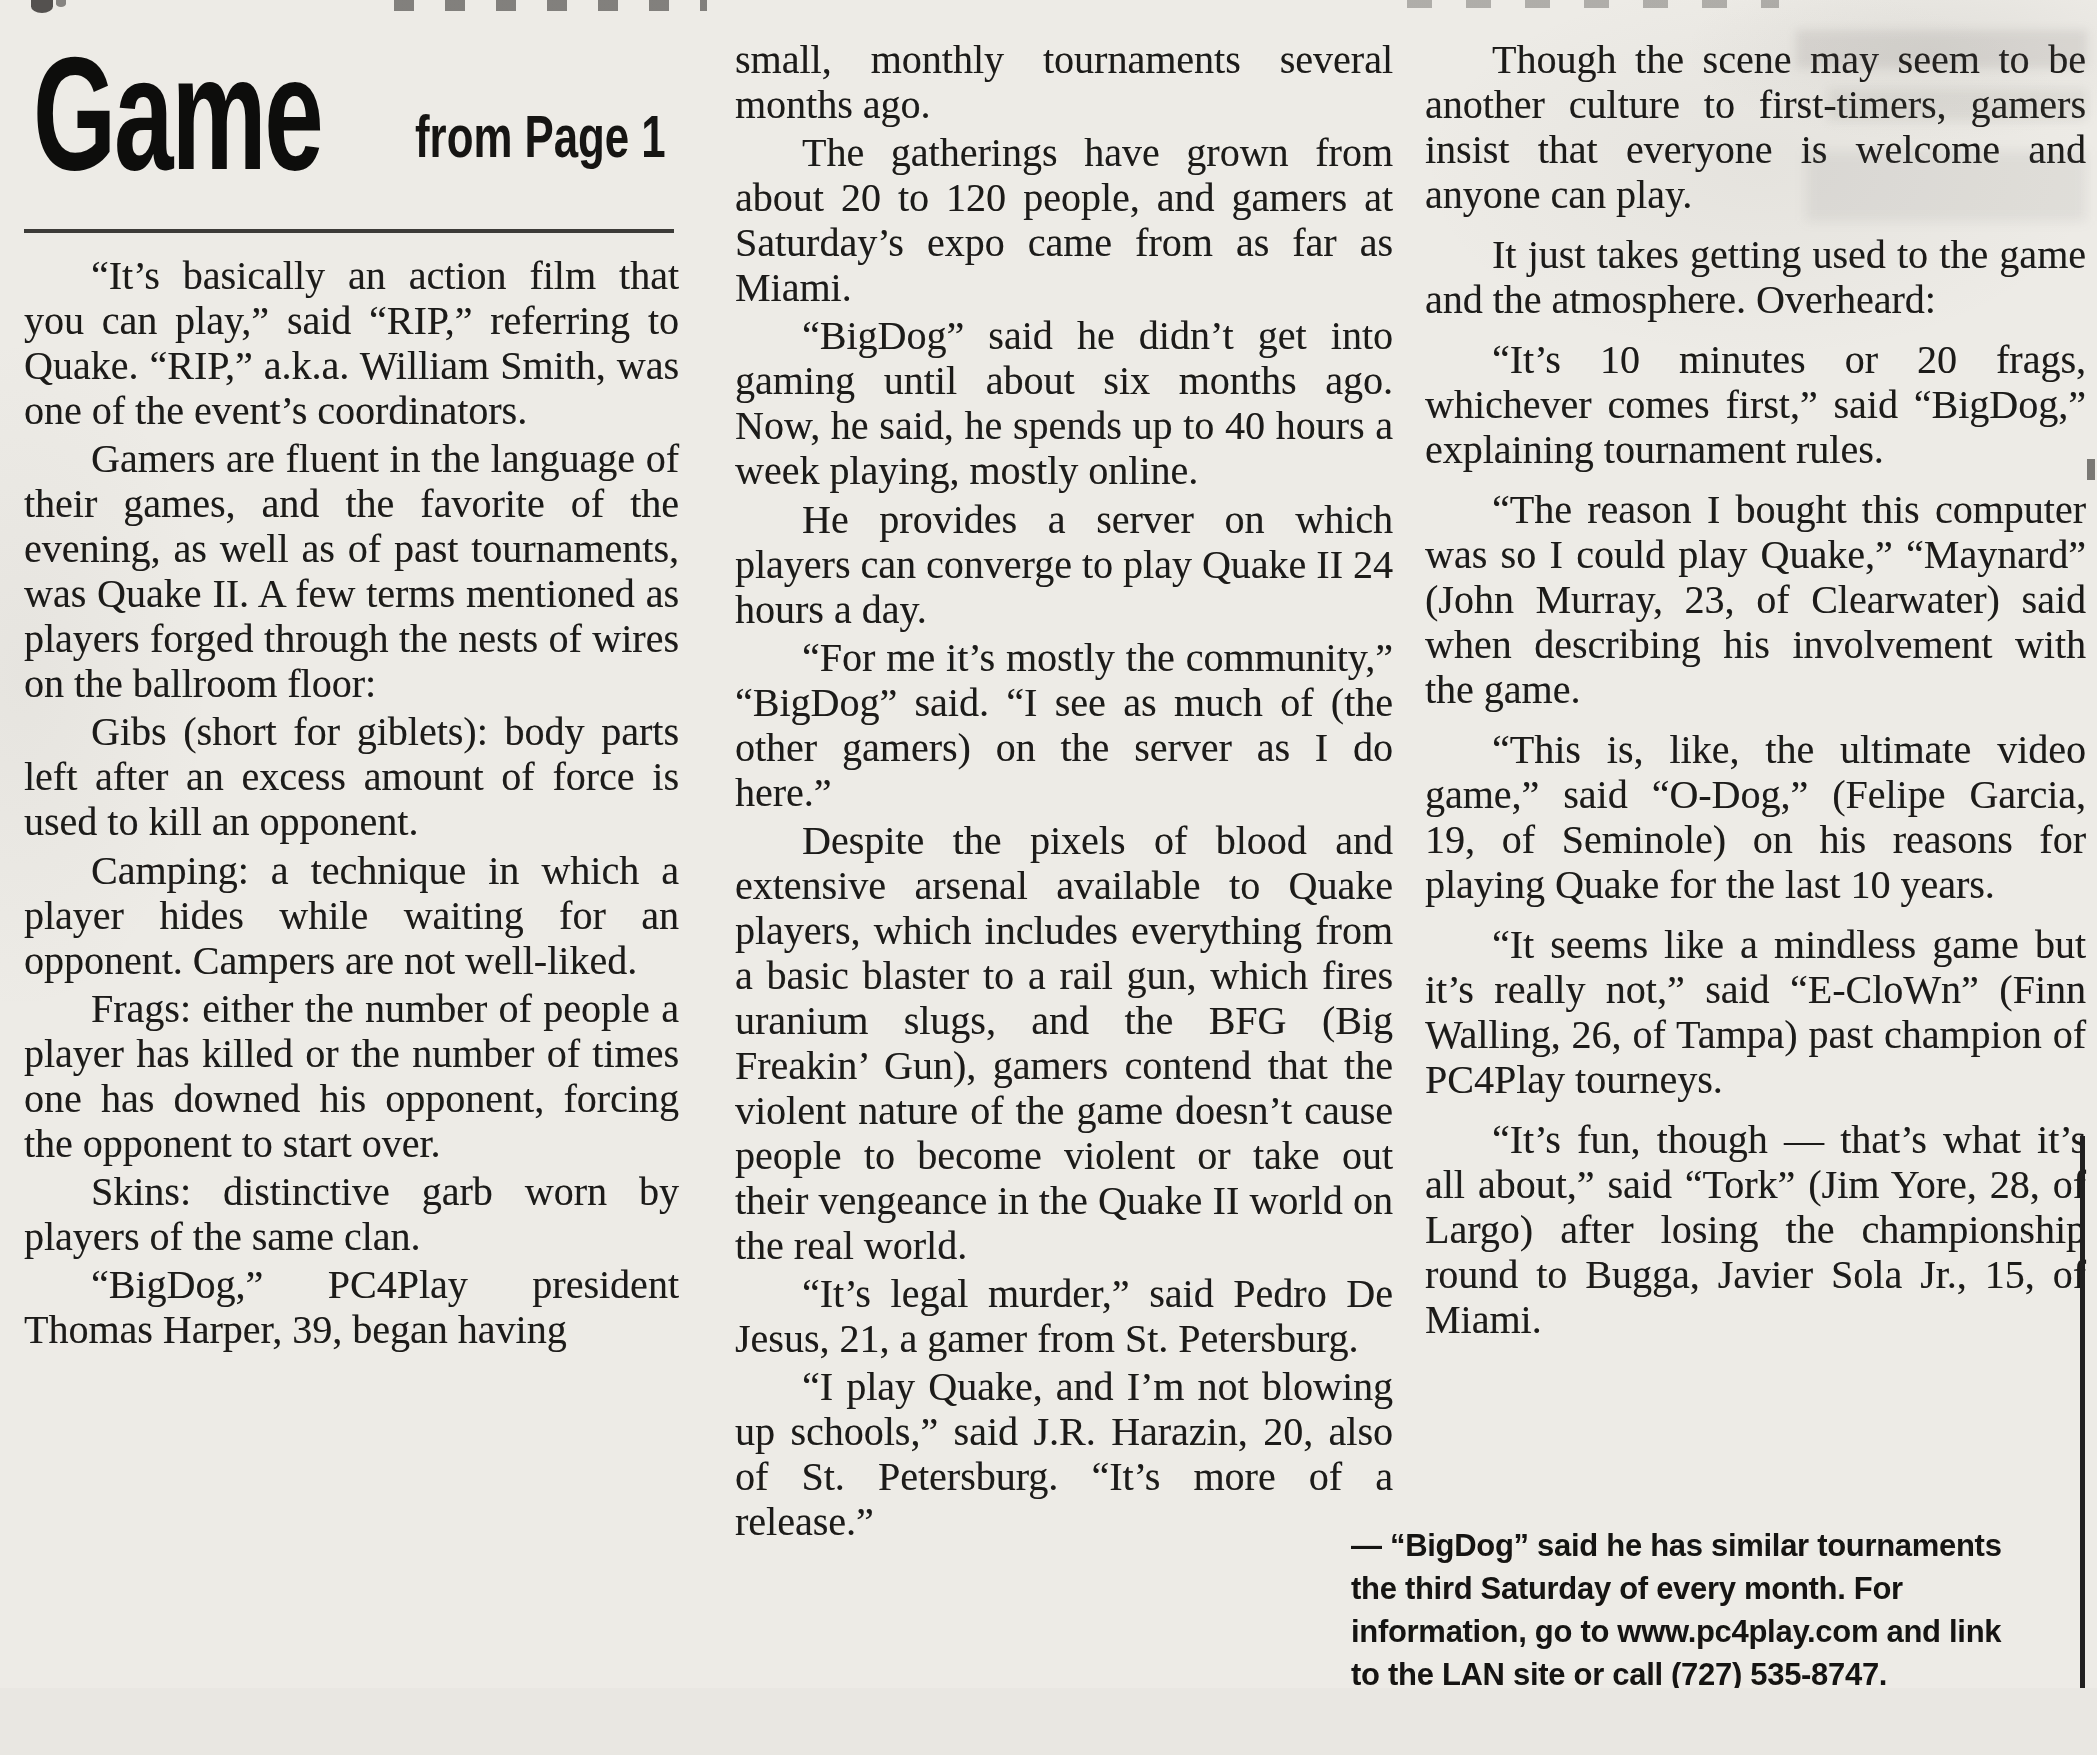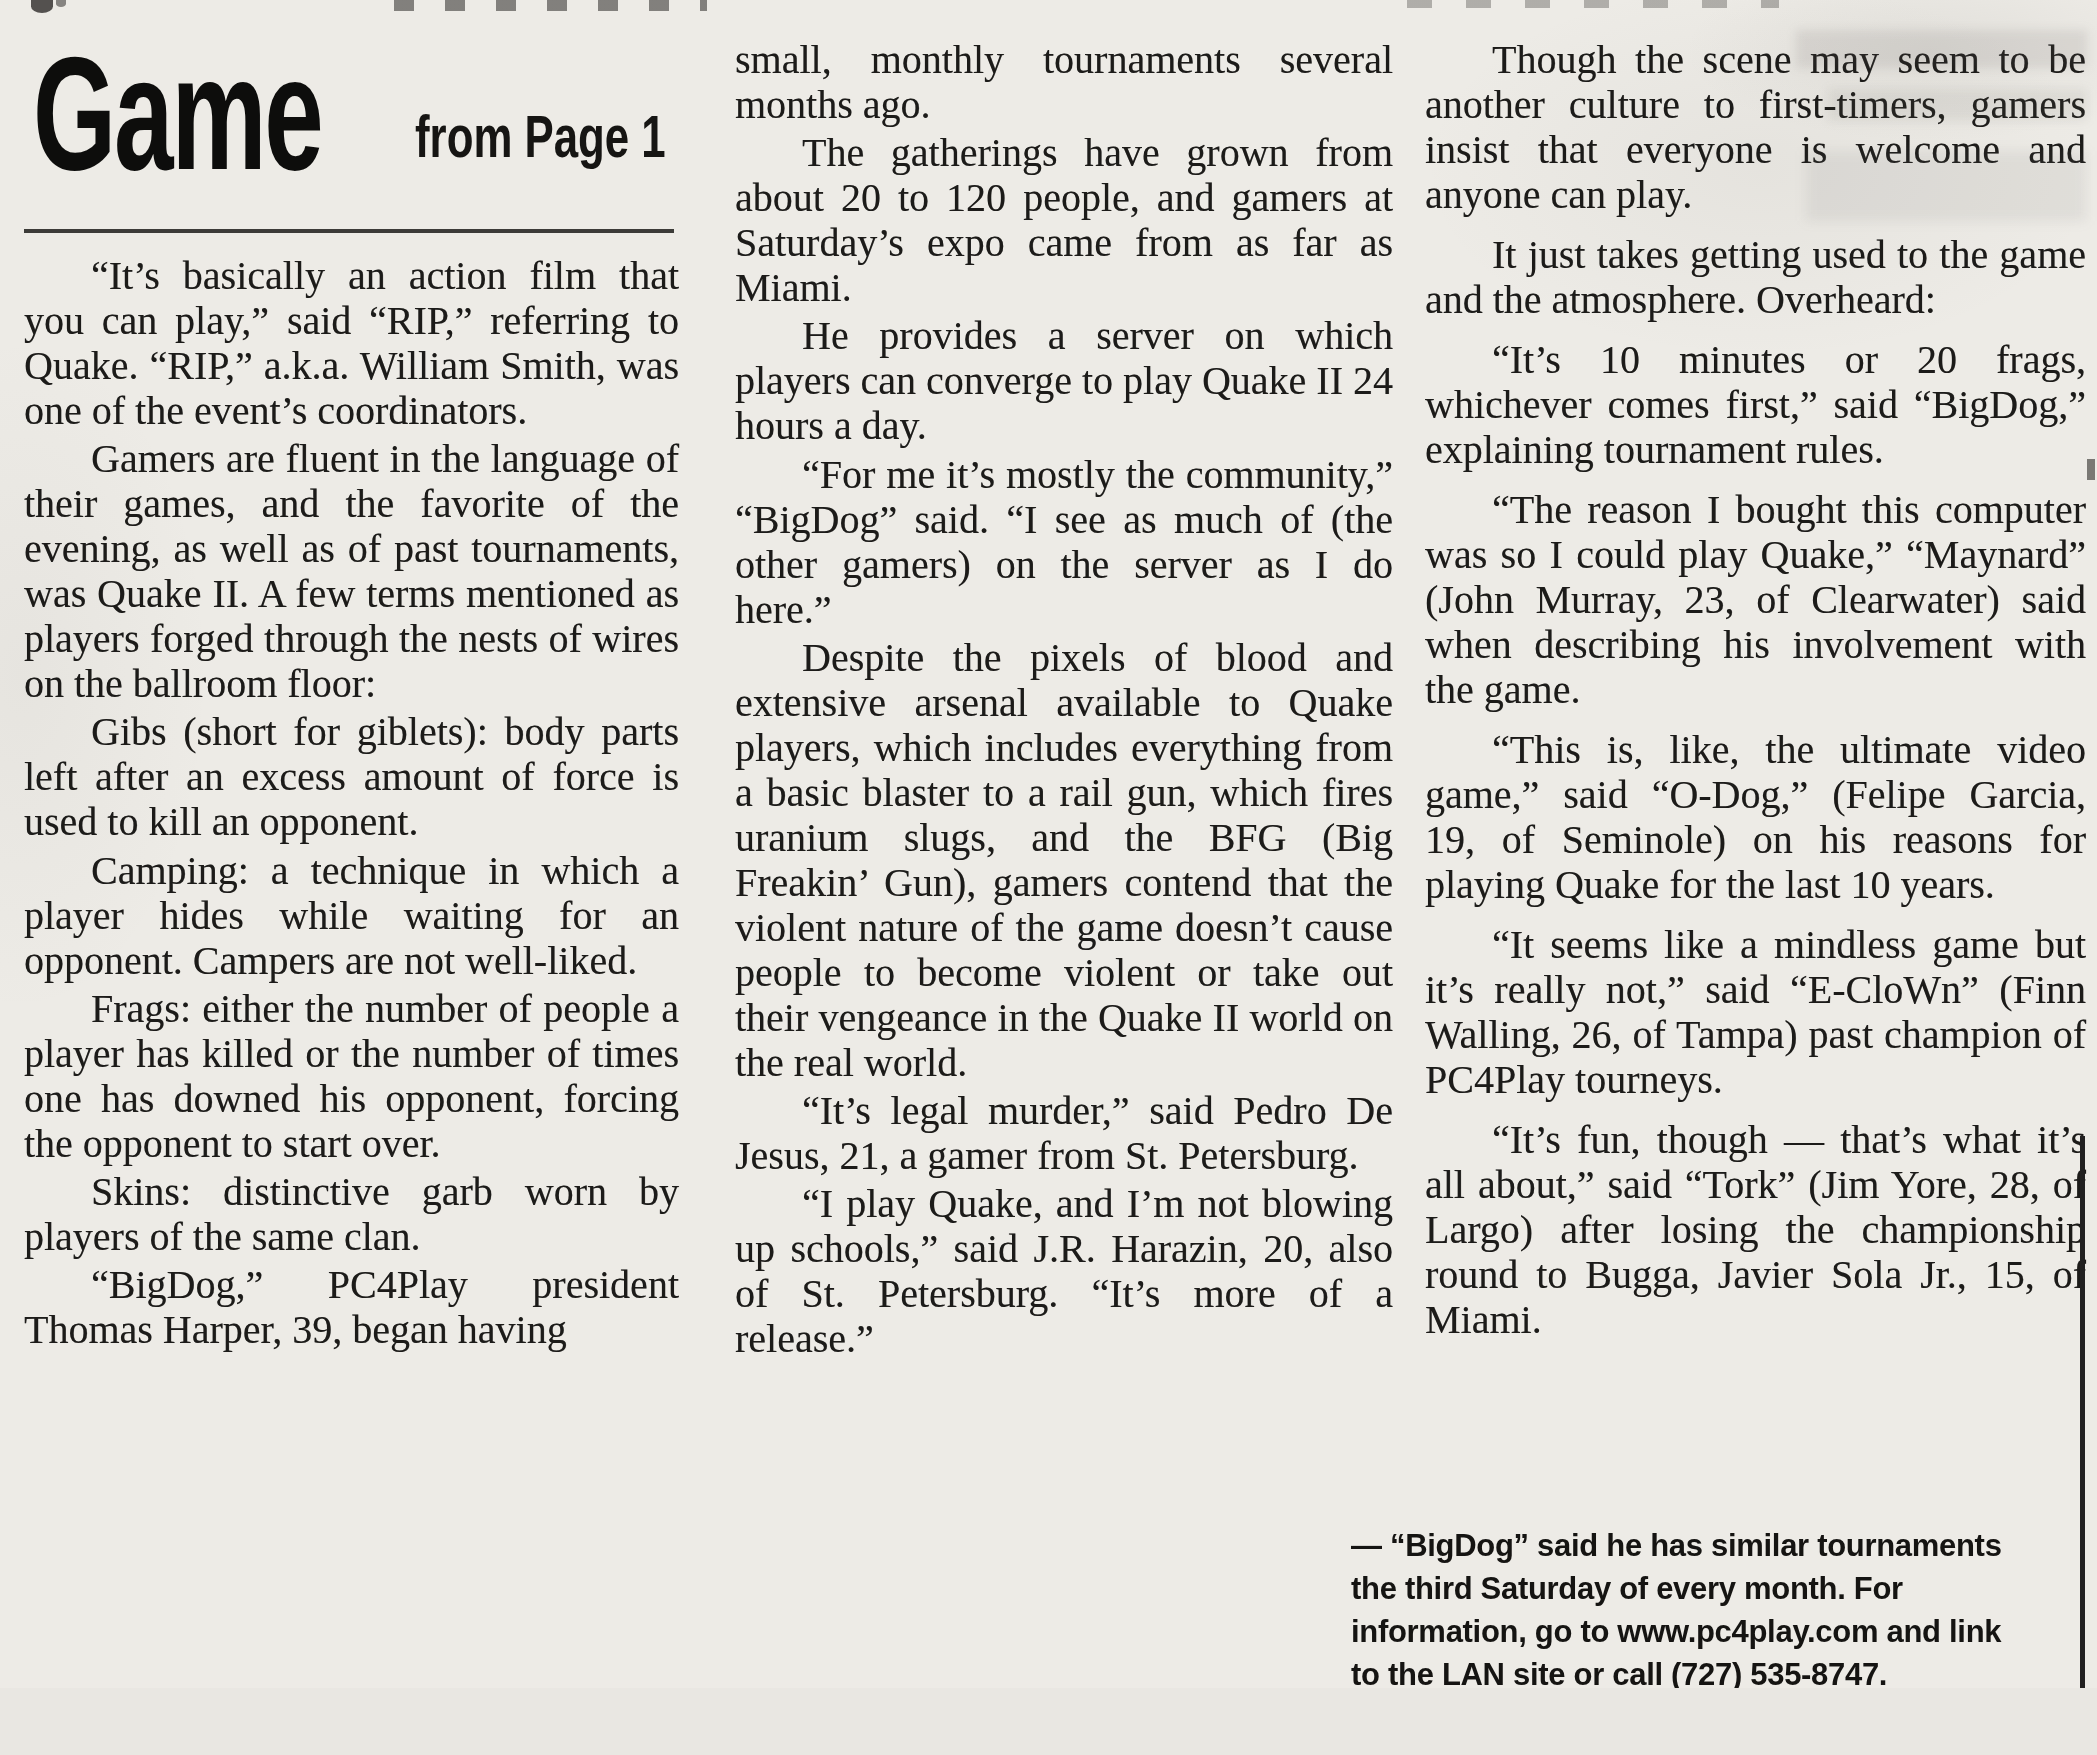--- a/index.html
+++ b/index.html
@@ -128,6 +128,7 @@
   <div class="col col2">
       <p>small, monthly tournaments several months ago.</p>
       <p>The gatherings have grown from about 20 to 120 people, and gamers at Saturday’s expo came from as far as Miami.</p>
+      <p>“BigDog” said he didn’t get into gaming until about six months ago. Now, he said, he spends up to 40 hours a week playing, mostly online.</p>
       <p>He provides a server on which players can converge to play Quake II 24 hours a day.</p>
       <p>“For me it’s mostly the community,” “BigDog” said. “I see as much of (the other gamers) on the server as I do here.”</p>
       <p>Despite the pixels of blood and extensive arsenal available to Quake players, which includes everything from a basic blaster to a rail gun, which fires uranium slugs, and the BFG (Big Freakin’ Gun), gamers contend that the violent nature of the game doesn’t cause people to become violent or take out their vengeance in the Quake II world on the real world.</p>

